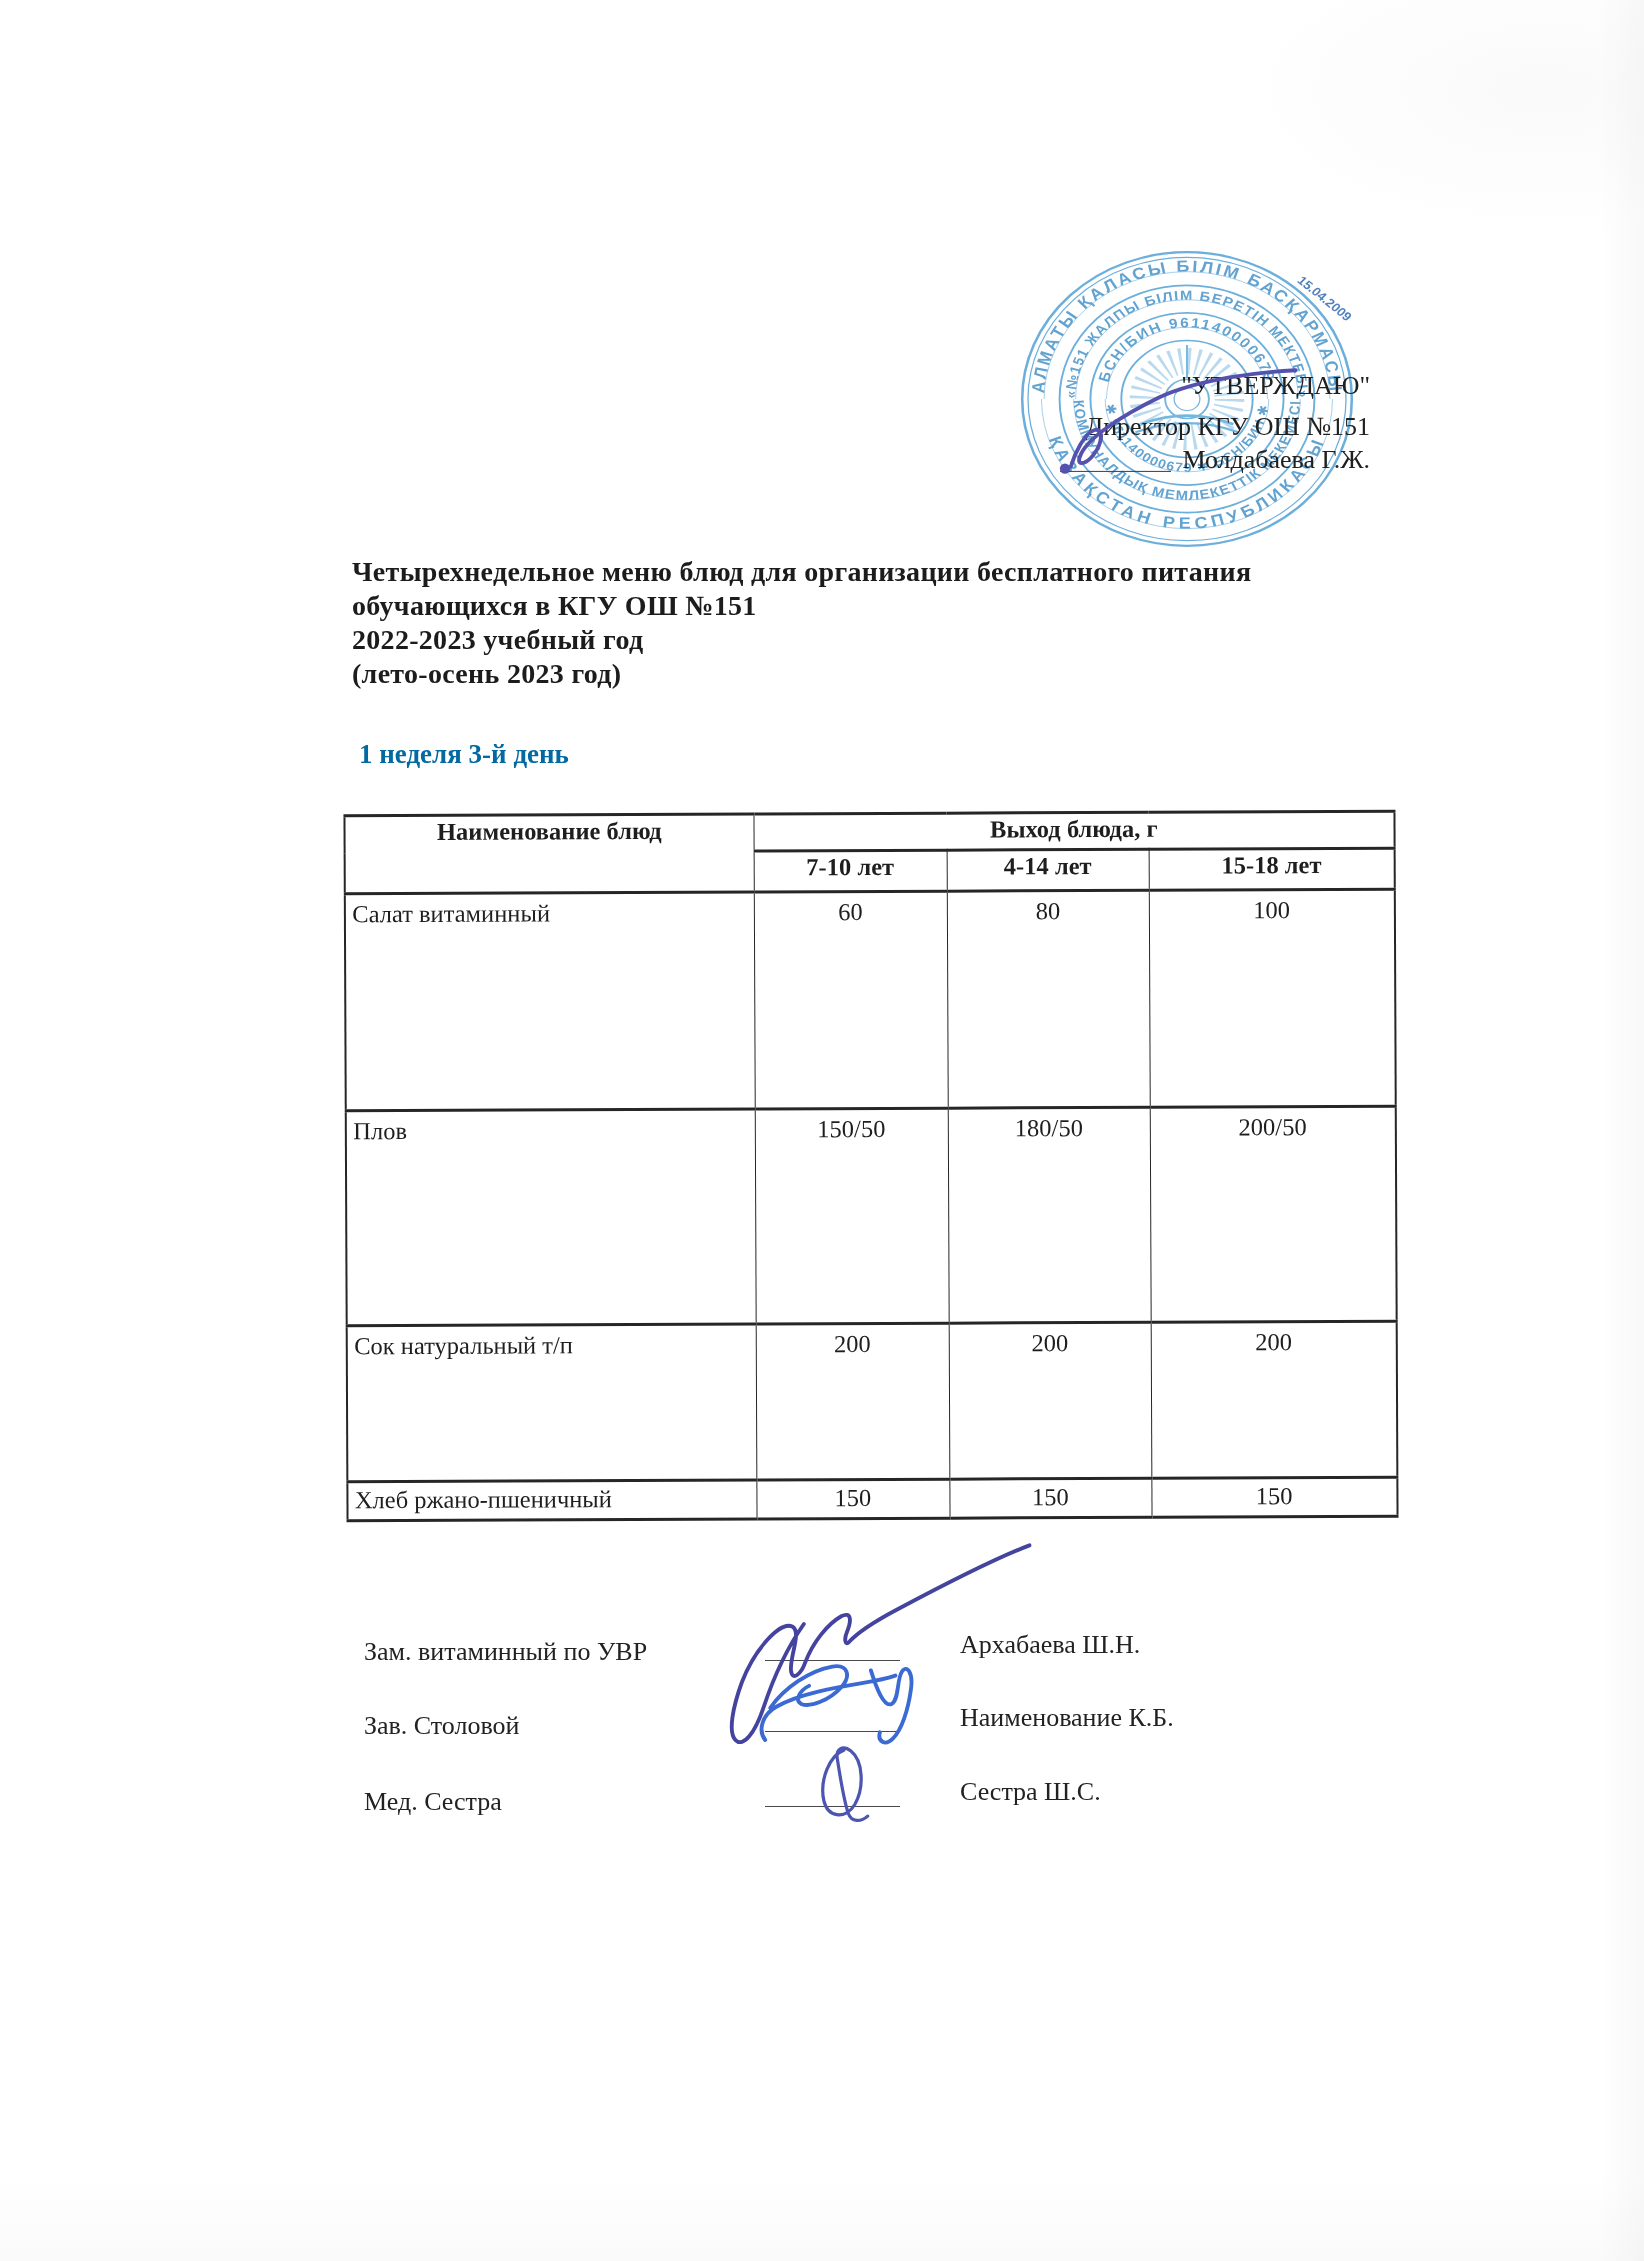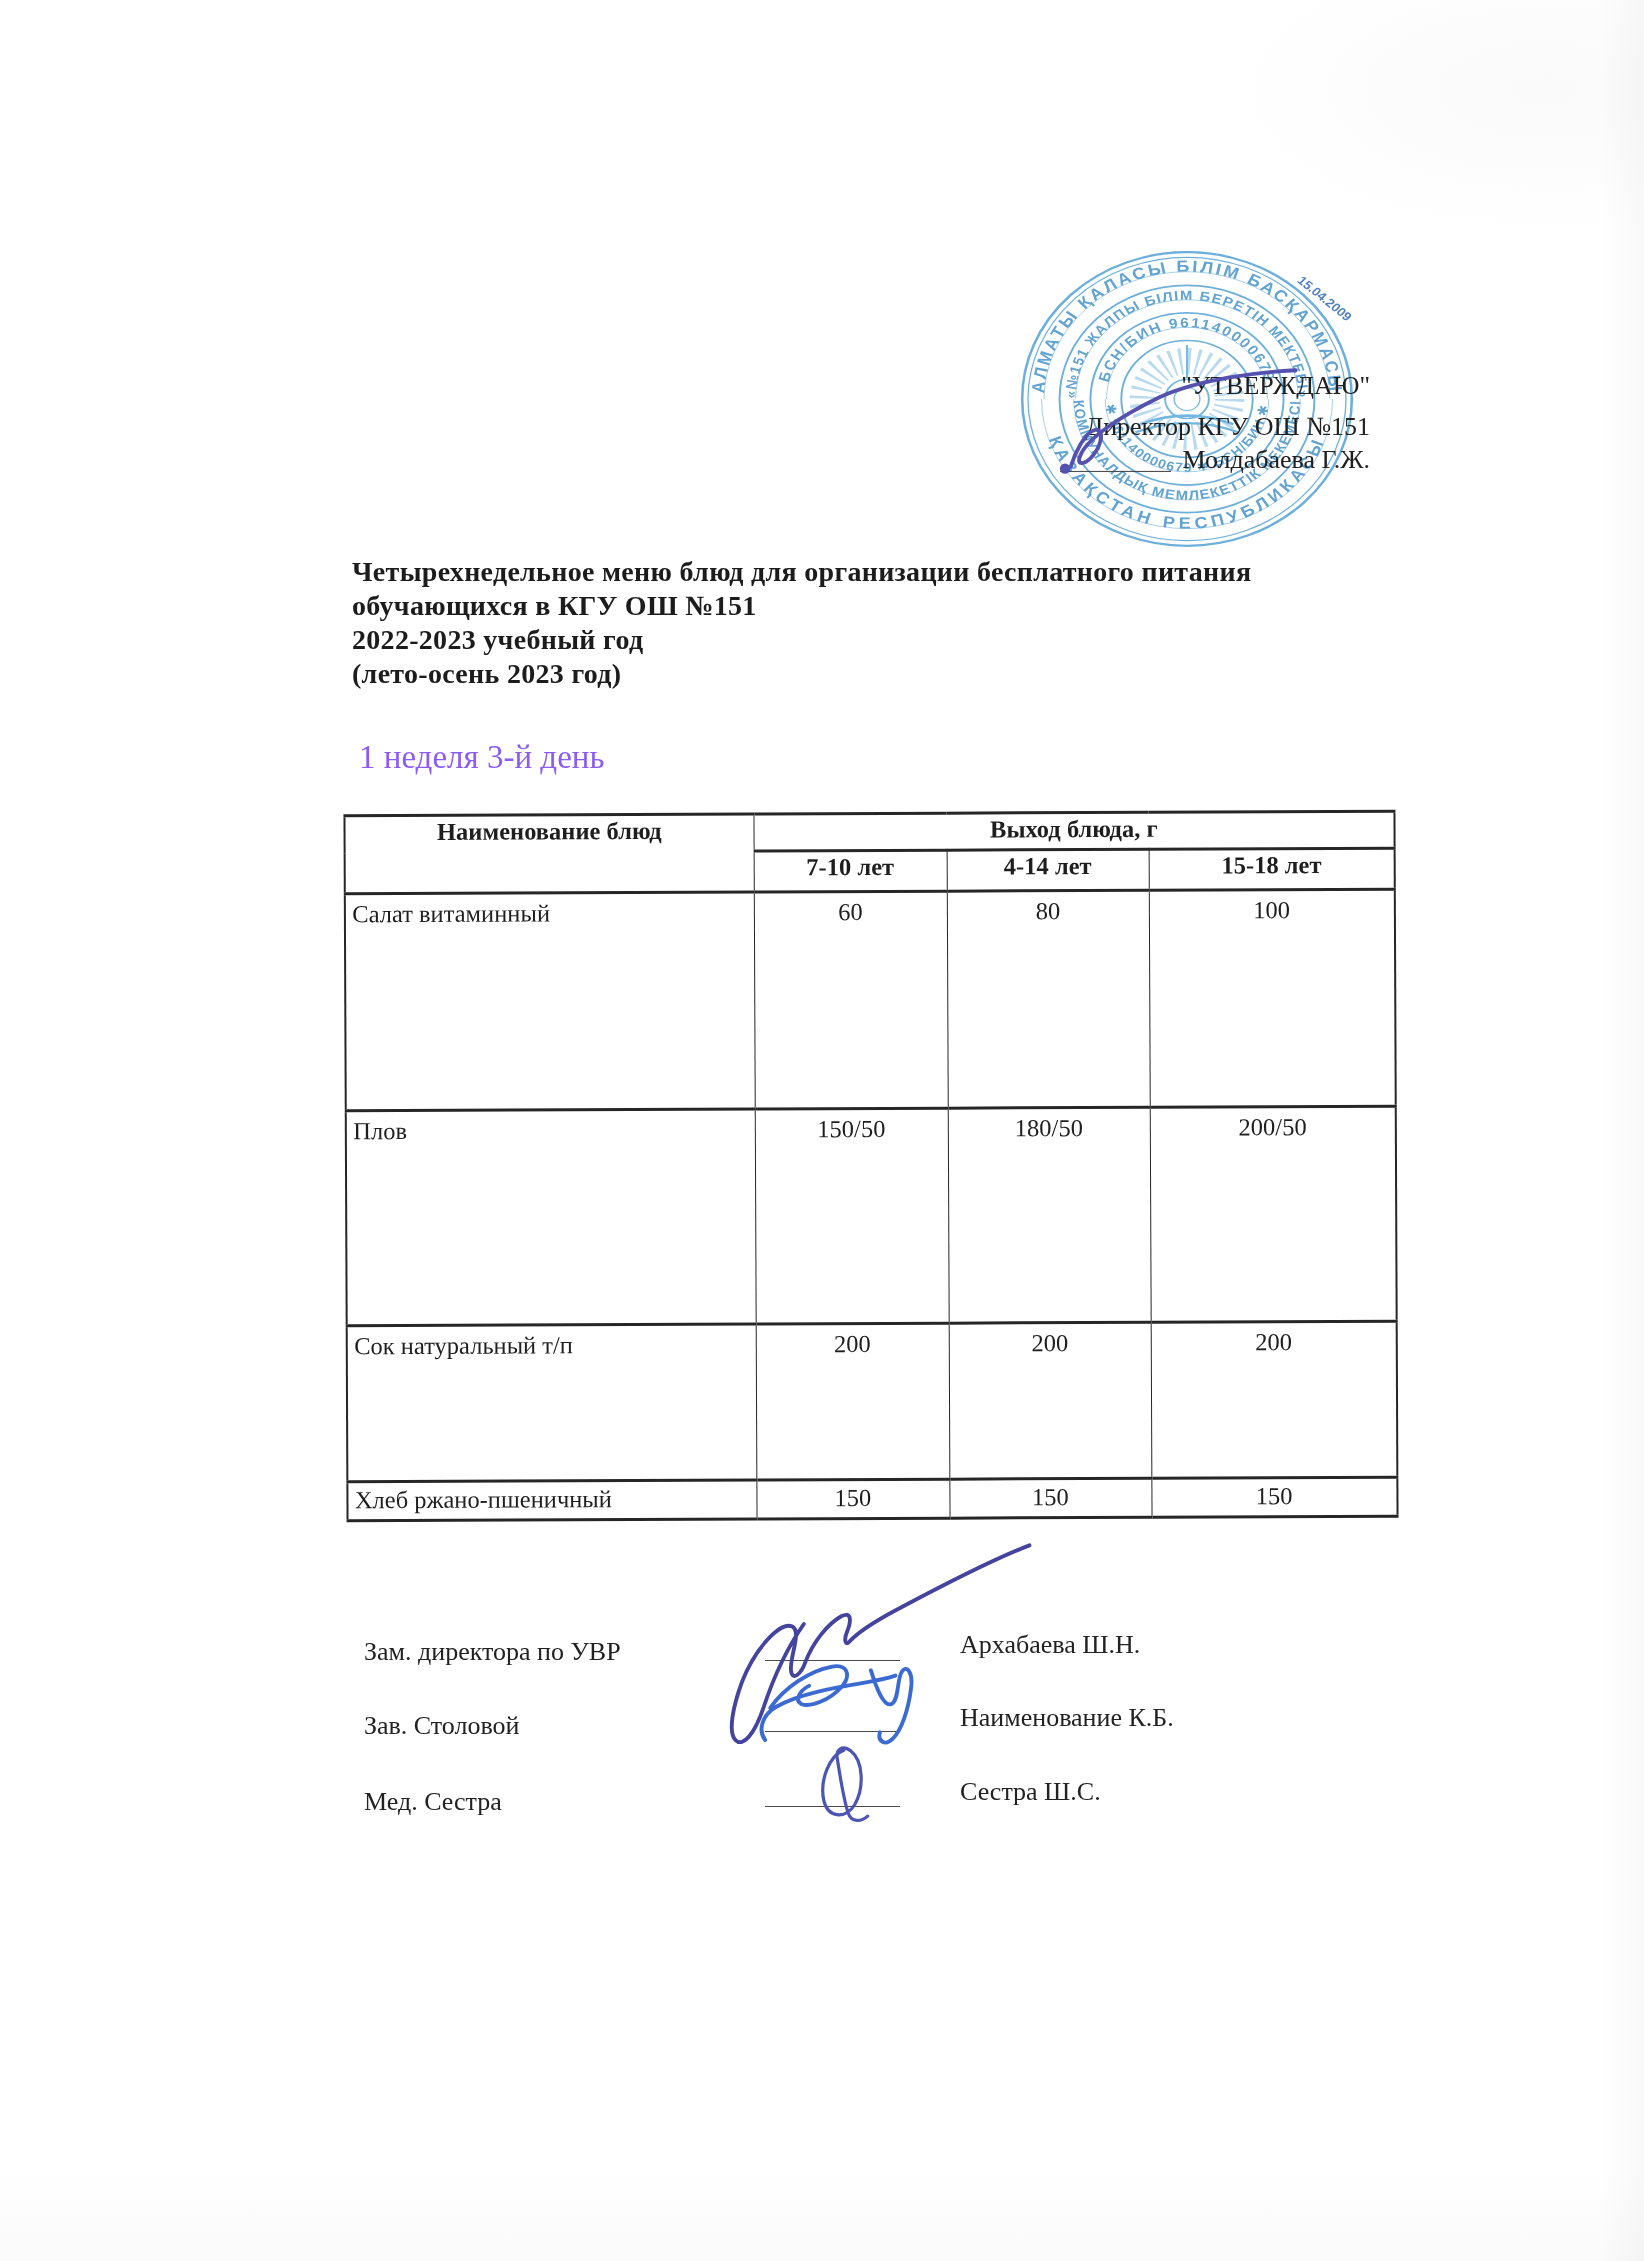--- a/index.html
+++ b/index.html
@@ -27,7 +27,7 @@
   
   .title-block{position:absolute;left:352px;top:555px;width:1023px;text-align:left;
     font-weight:bold;font-size:28px;line-height:34px;color:#1c1c1c;letter-spacing:0.3px;}
-  .section-heading{position:absolute;left:359px;top:739px;font-weight:normal;font-size:33px;color:#8b5cf6;}
+  .section-heading{position:absolute;left:359px;top:739px;font-weight:bold;font-size:27px;color:#0369a1;}
 
   
   .menu-table-wrap{position:absolute;left:345px;top:812px;transform:rotate(-0.25deg);}

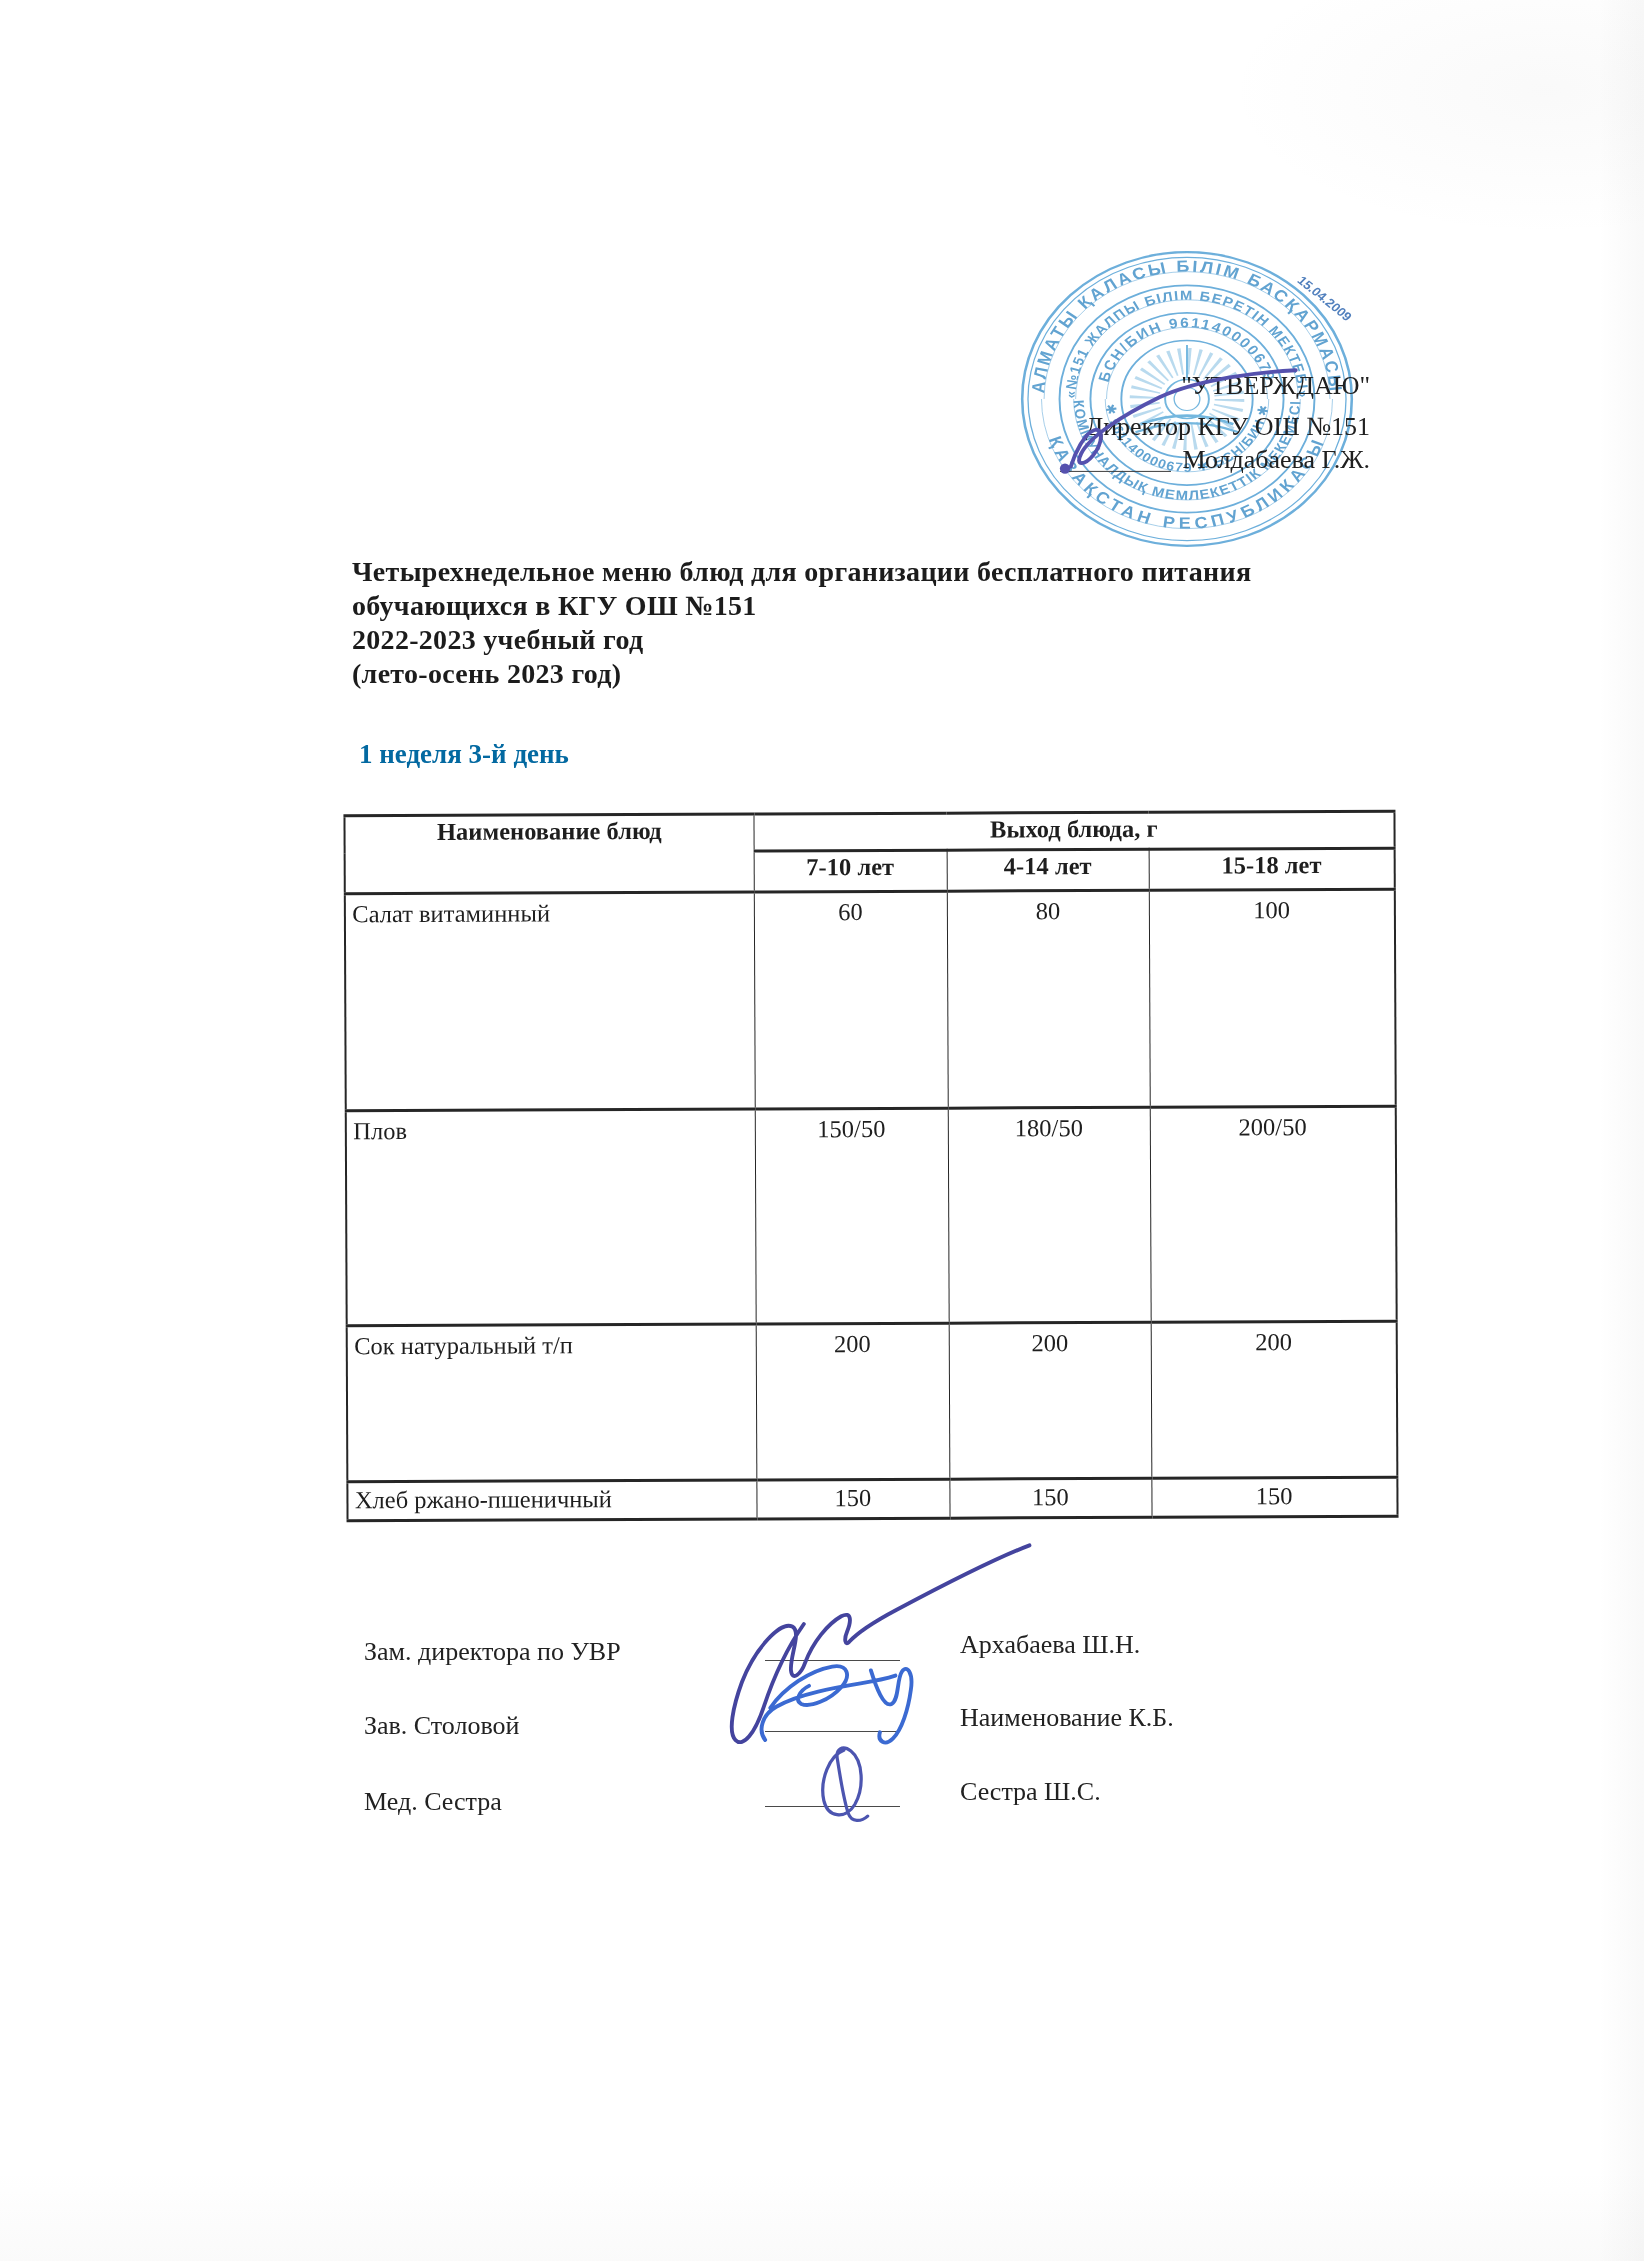--- a/index.html
+++ b/index.html
@@ -156,7 +156,7 @@
       </table>
   </div>
 
-  <div class="sig-role" style="top:1637px">Зам. директора по УВР</div>
+  <div class="sig-role" style="top:1637px">Зам. витаминный по УВР</div>
   <div class="sig-role" style="top:1711px">Зав. Столовой</div>
   <div class="sig-role" style="top:1787px">Мед. Сестра</div>
 

